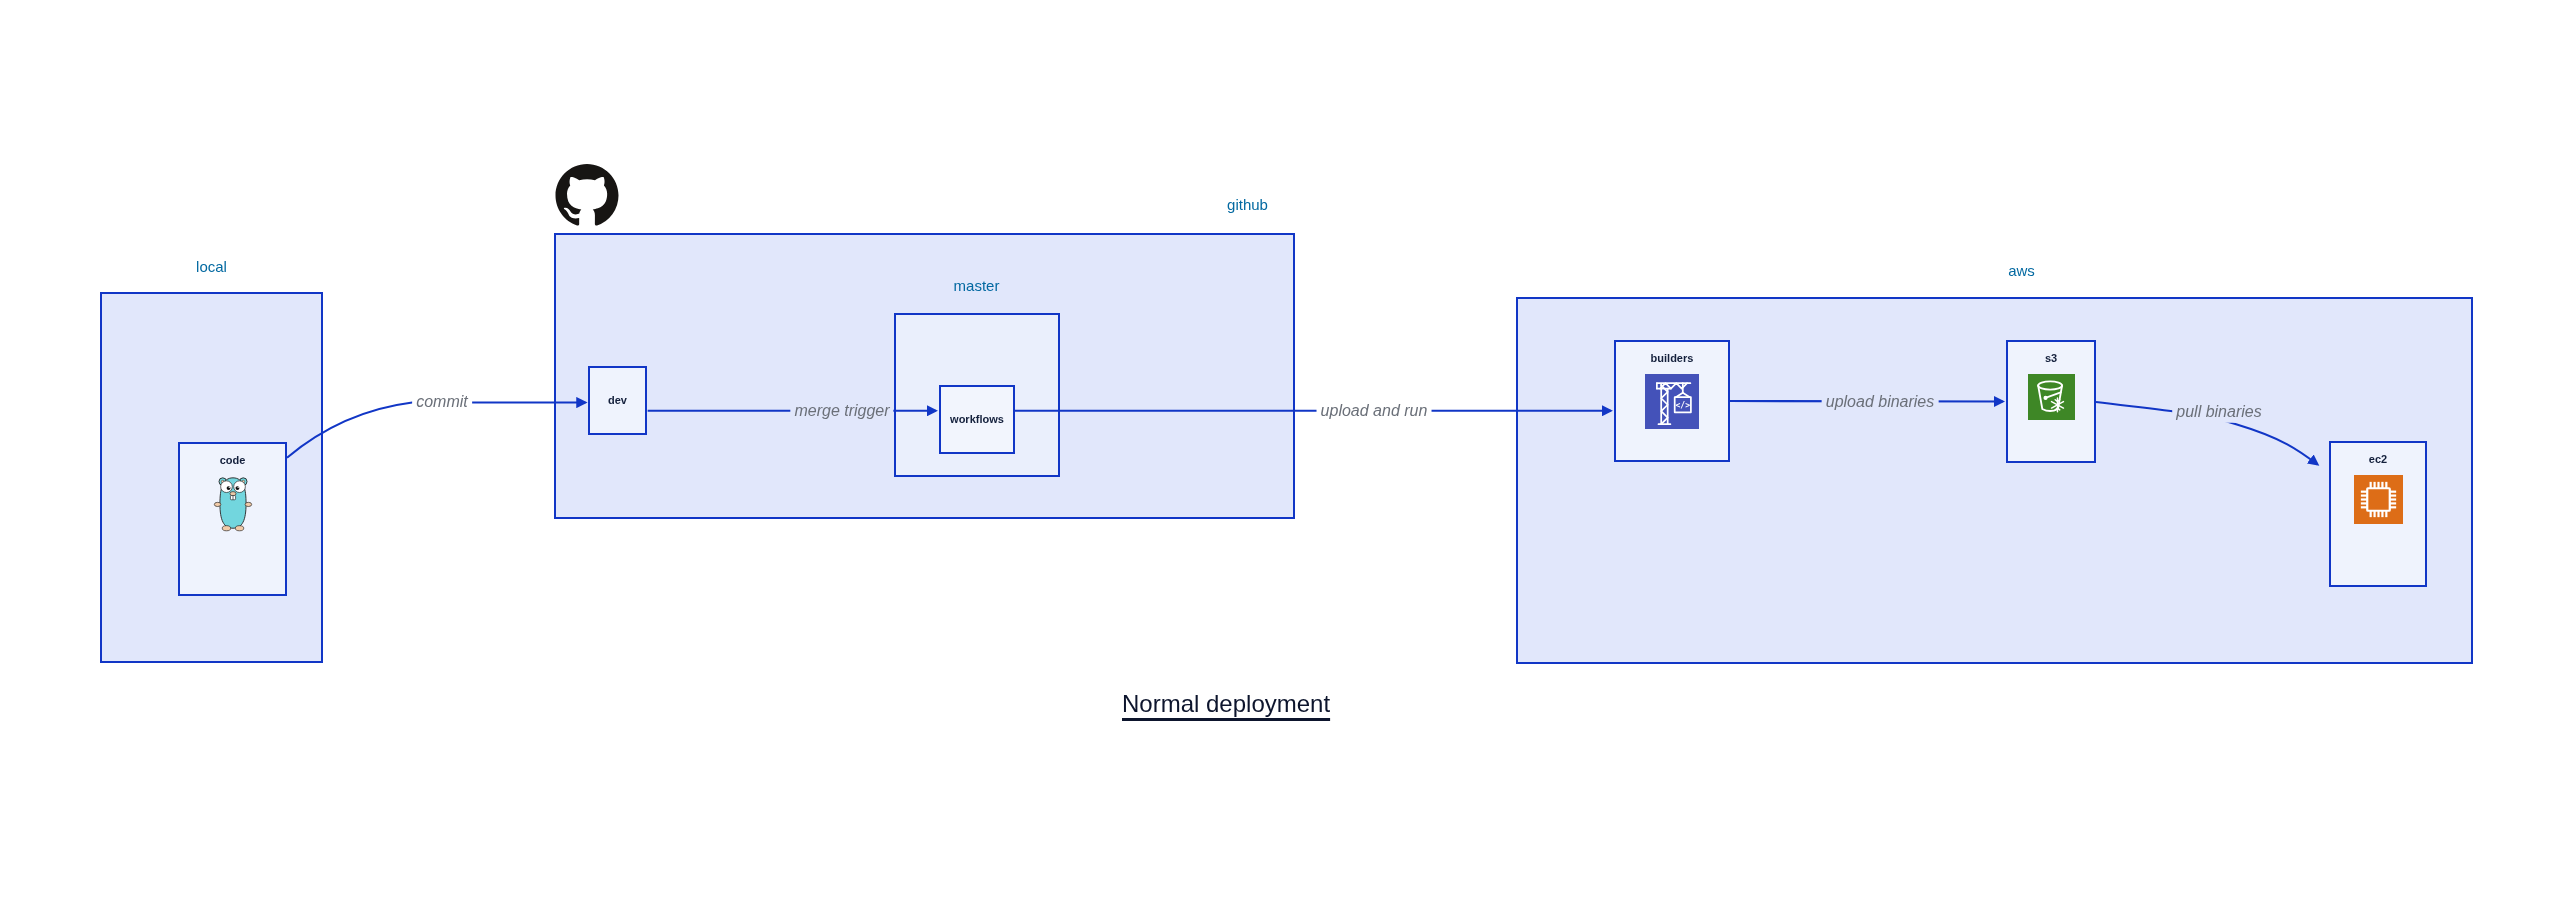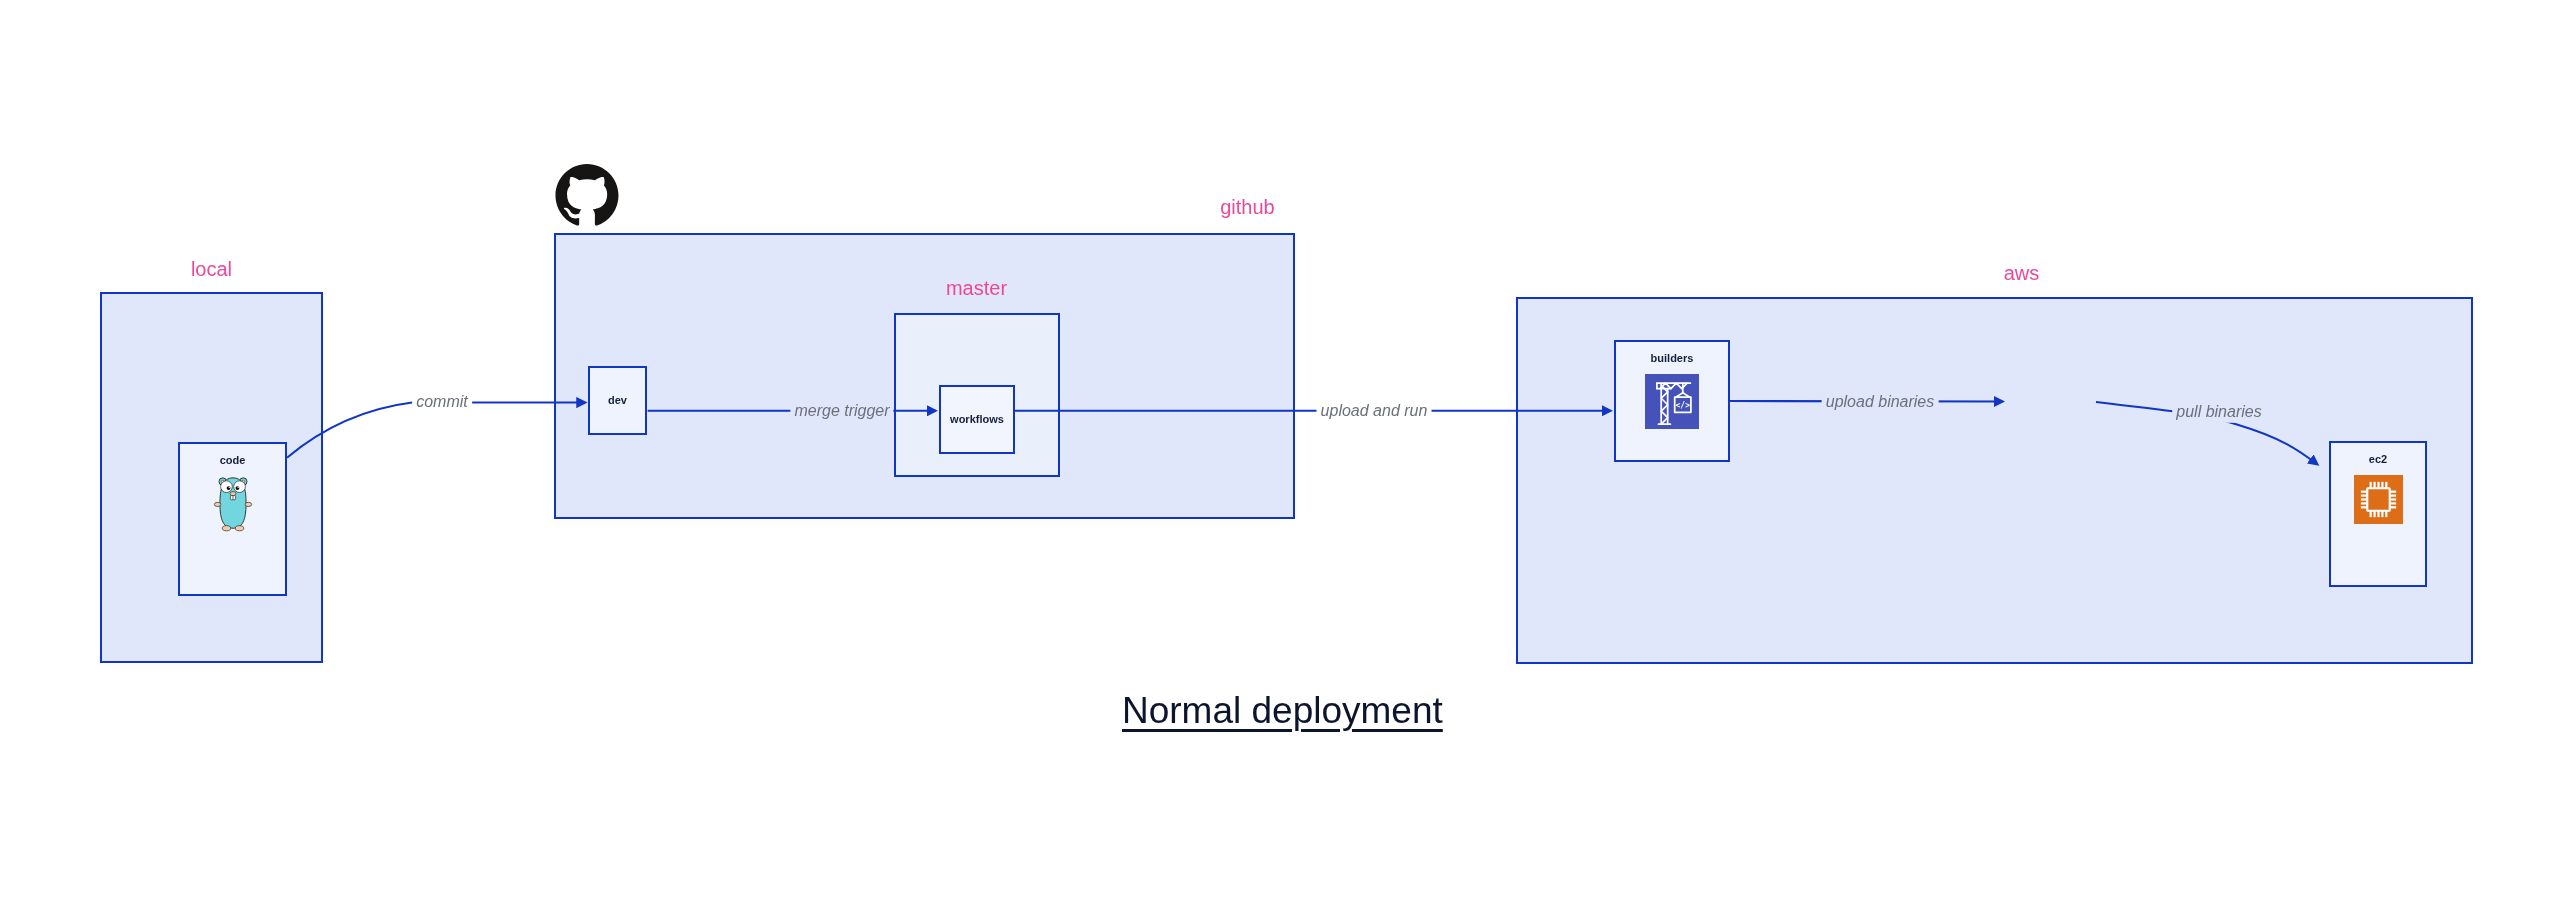--- a/index.html
+++ b/index.html
@@ -10,7 +10,7 @@
   .edges{position:absolute;left:0;top:0;z-index:2;}
   .group{position:absolute;box-sizing:border-box;border:2.1px solid #1136c6;z-index:1;}
   .group-label{
-    position:absolute;z-index:3;color:#ec4899;font-size:20px;font-weight:500;
+    position:absolute;z-index:3;color:#0369a1;font-size:15px;font-weight:500;
     text-align:center;white-space:nowrap;
   }
   .node{

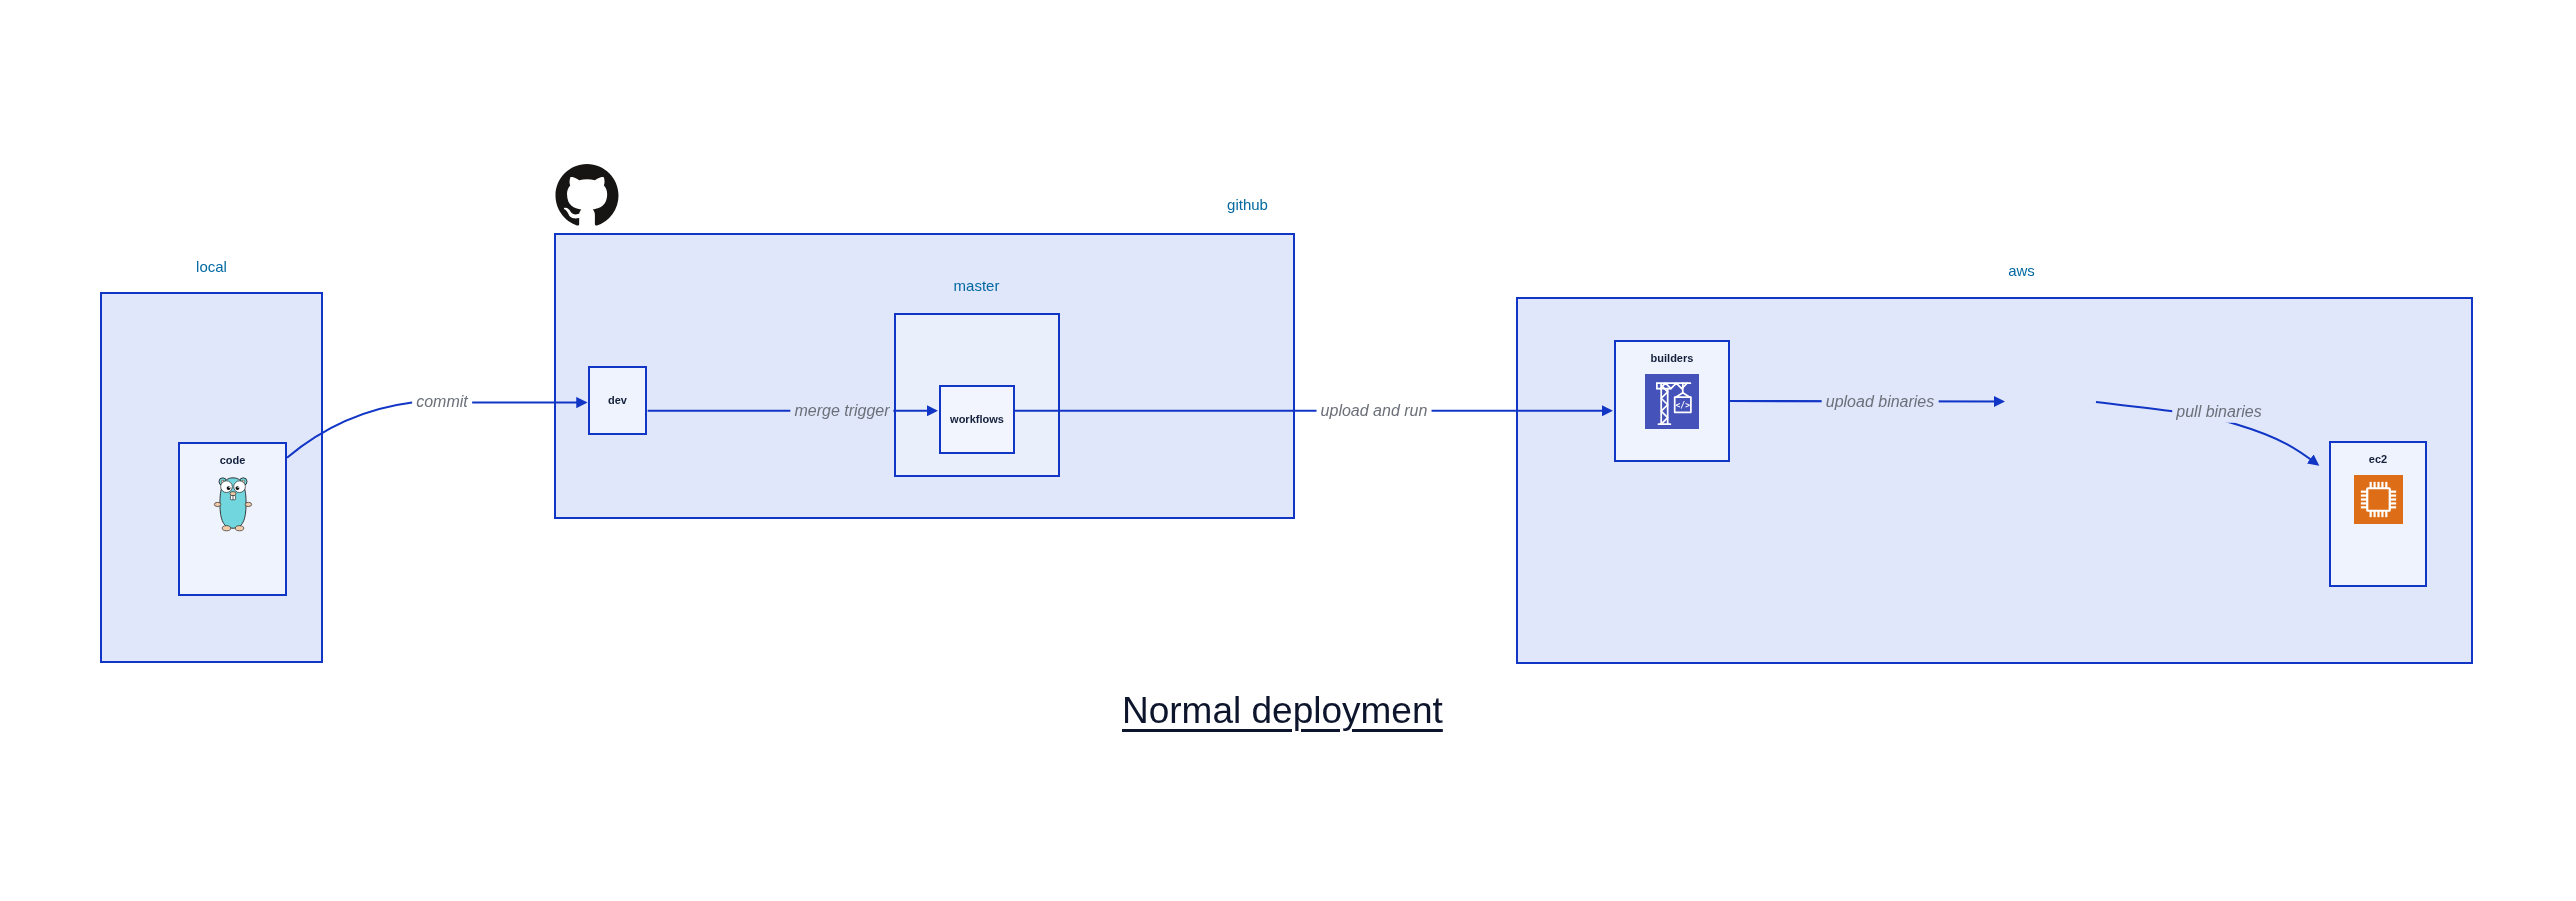--- a/index.html
+++ b/index.html
@@ -133,6 +133,26 @@
     </div>
   </div>
 
+  <div class="node" style="left:2006px;top:340px;width:90px;height:123px;">
+    <div class="node-label">s3</div>
+    <div class="icon-chip" style="width: 47px; height: 46px; background: rgb(62, 135, 38);">
+      <svg width="47" height="46" viewBox="0 0 100 100">
+        <g stroke="#ffffff" stroke-width="4" fill="none" stroke-linecap="round">
+          <ellipse cx="47" cy="25" rx="26" ry="9"></ellipse>
+          <path d="M21 25 L30 76 Q47 85 64 76 L73 25"></path>
+          <line x1="37" y1="52" x2="70" y2="40"></line>
+          <circle cx="37" cy="52" r="2.5" fill="#ffffff"></circle>
+        </g>
+        <g stroke="#ffffff" stroke-width="3.2" fill="none" stroke-linecap="round">
+          <line x1="63" y1="52" x2="63" y2="82"></line>
+          <line x1="50" y1="60" x2="76" y2="74"></line>
+          <line x1="50" y1="74" x2="76" y2="60"></line>
+          <polyline points="58,56 63,60 68,56"></polyline>
+          <polyline points="58,78 63,74 68,78"></polyline>
+        </g>
+      </svg>
+    </div>
+  </div>
 
   <div class="node" style="left:2329px;top:441px;width:98px;height:146px;">
     <div class="node-label">ec2</div>

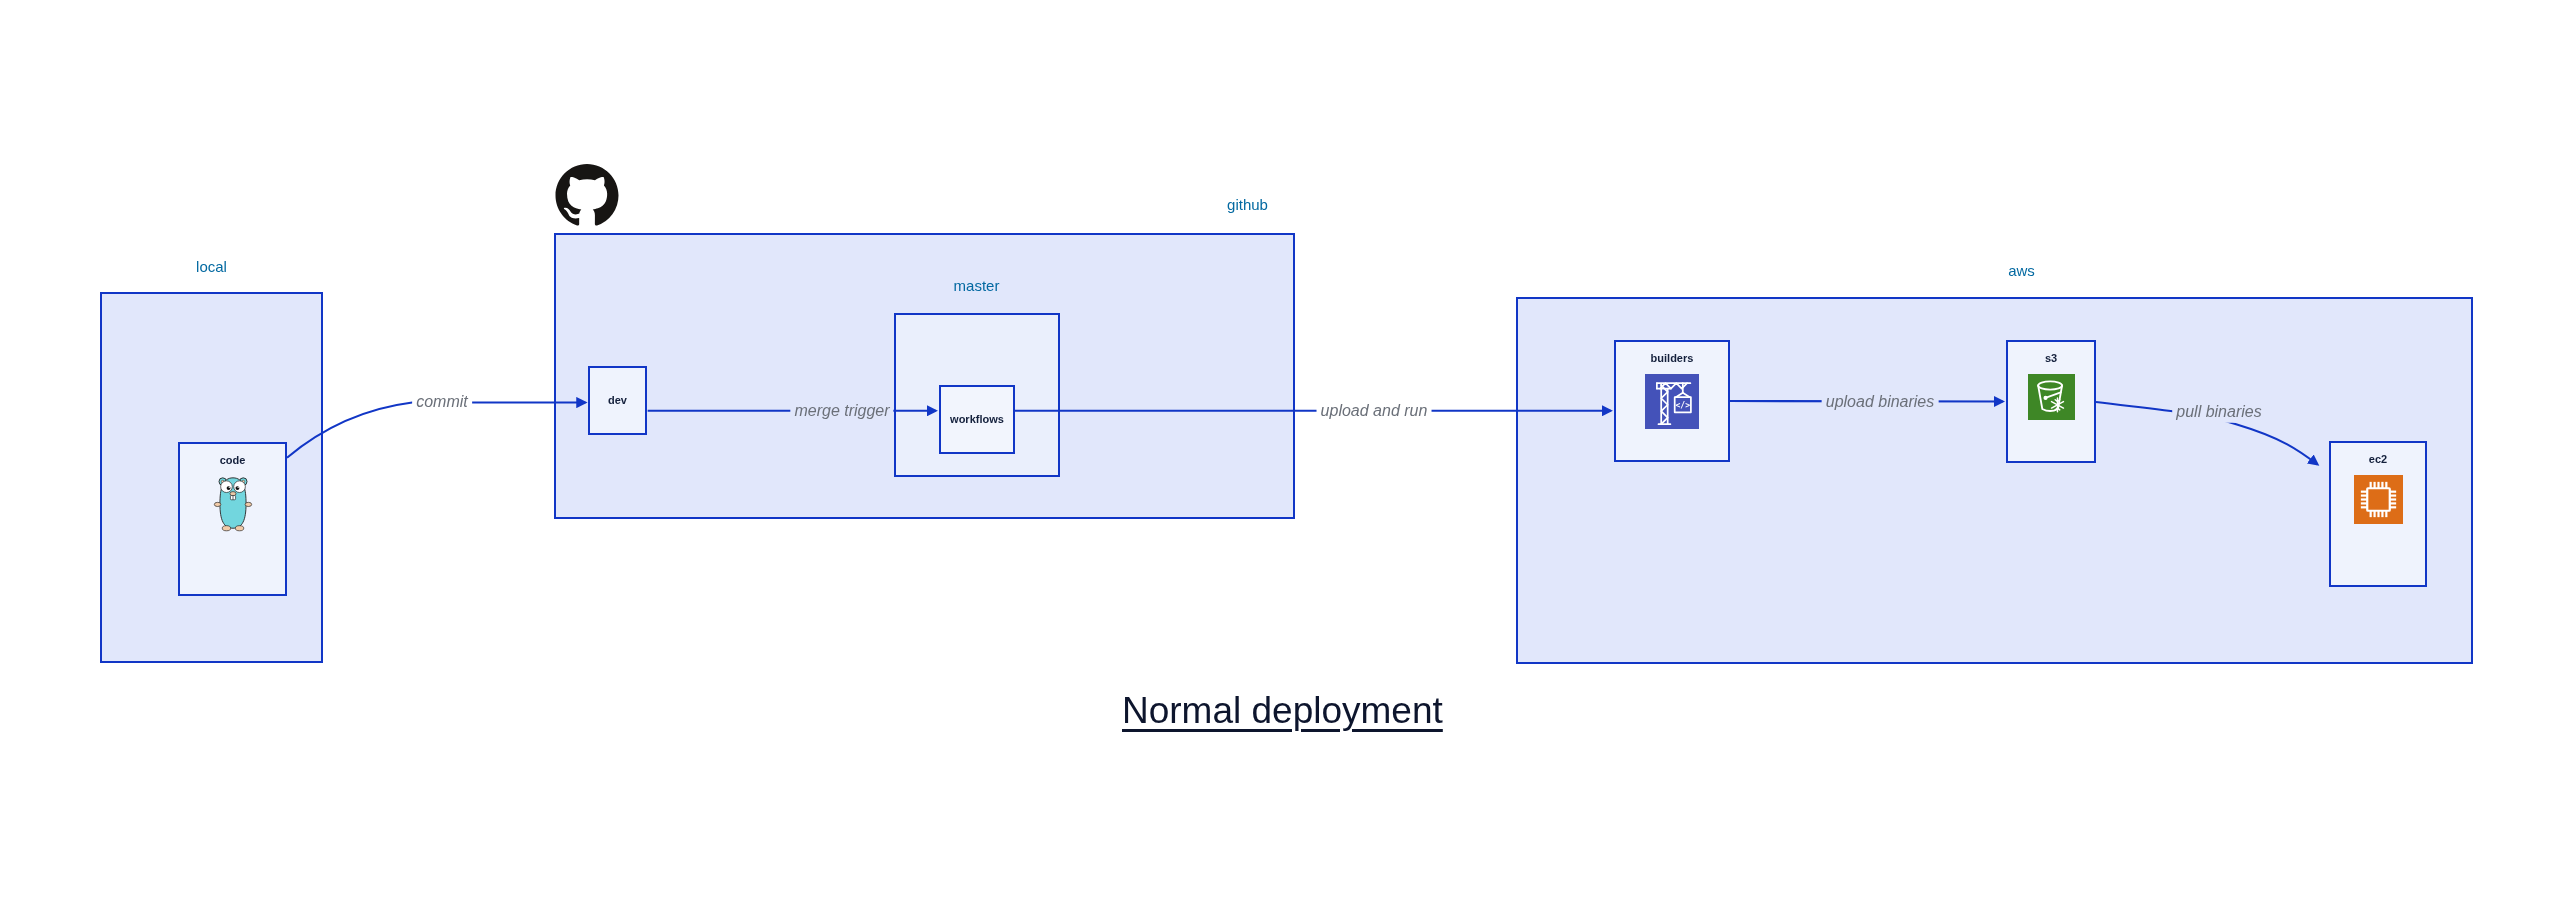--- a/index.html
+++ b/index.html
@@ -33,7 +33,7 @@
   }
   .logo{position:absolute;z-index:3;}
   .title{
-    position:absolute;z-index:3;color:#0d152d;font-size:37px;font-weight:500;
+    position:absolute;z-index:3;color:#0d152d;font-size:24px;font-weight:500;
     text-decoration:underline;text-decoration-thickness:3.1px;text-underline-offset:6.2px;
     white-space:nowrap;
   }

